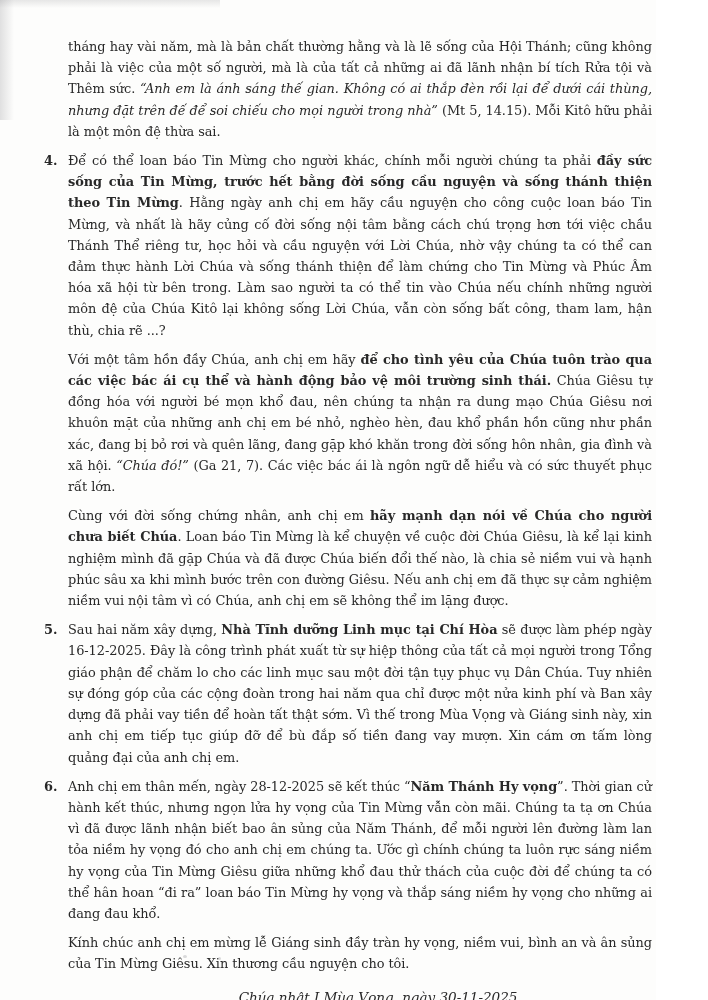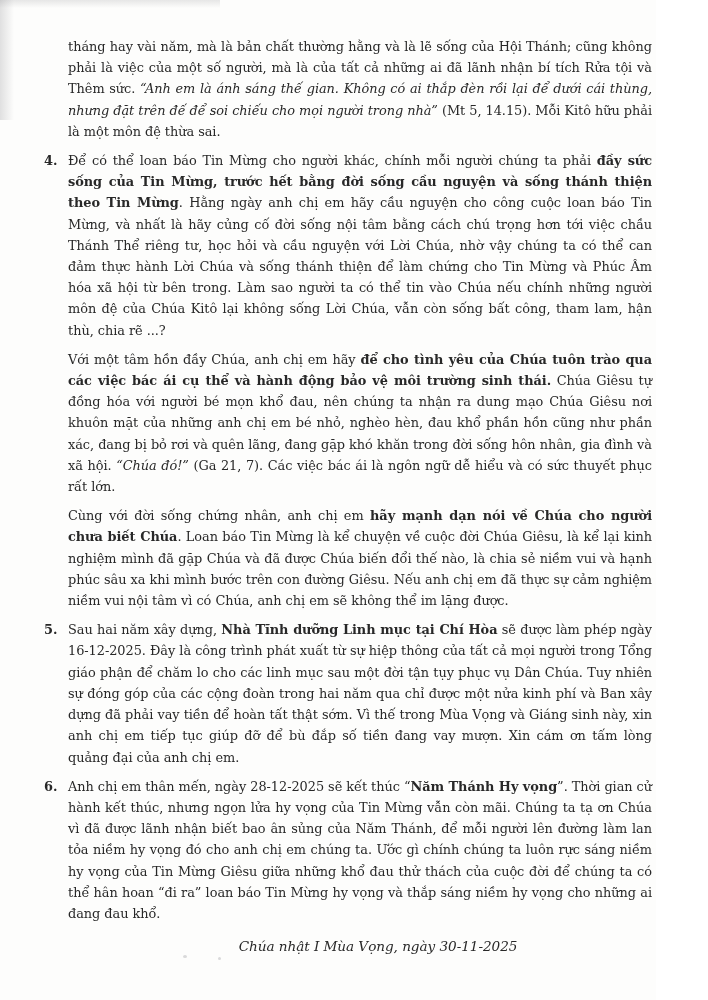--- a/index.html
+++ b/index.html
@@ -91,6 +91,7 @@
       <p class="para"><span class="run-n">Anh chị em thân mến, ngày 28-12-2025 sẽ kết thúc “</span><span class="run-b">Năm Thánh Hy vọng</span><span class="run-n">”. Thời gian cử hành kết thúc, nhưng ngọn lửa hy vọng của Tin Mừng vẫn còn mãi. Chúng ta tạ ơn Chúa vì đã được lãnh nhận biết bao ân sủng của Năm Thánh, để mỗi người lên đường làm lan tỏa niềm hy vọng đó cho anh chị em chúng ta. Ước gì chính chúng ta luôn rực sáng niềm hy vọng của Tin Mừng Giêsu giữa những khổ đau thử thách của cuộc đời để chúng ta có thể hân hoan “đi ra” loan báo Tin Mừng hy vọng và thắp sáng niềm hy vọng cho những ai đang đau khổ.</span></p>
     </div>
 
+    <p class="para closing"><span class="run-n">Kính chúc anh chị em mừng lễ Giáng sinh đầy tràn hy vọng, niềm vui, bình an và ân sủng của Tin Mừng Giêsu. Xin thương cầu nguyện cho tôi.</span></p>
 
     <p class="dateline">Chúa nhật I Mùa Vọng, ngày 30-11-2025</p>
 

